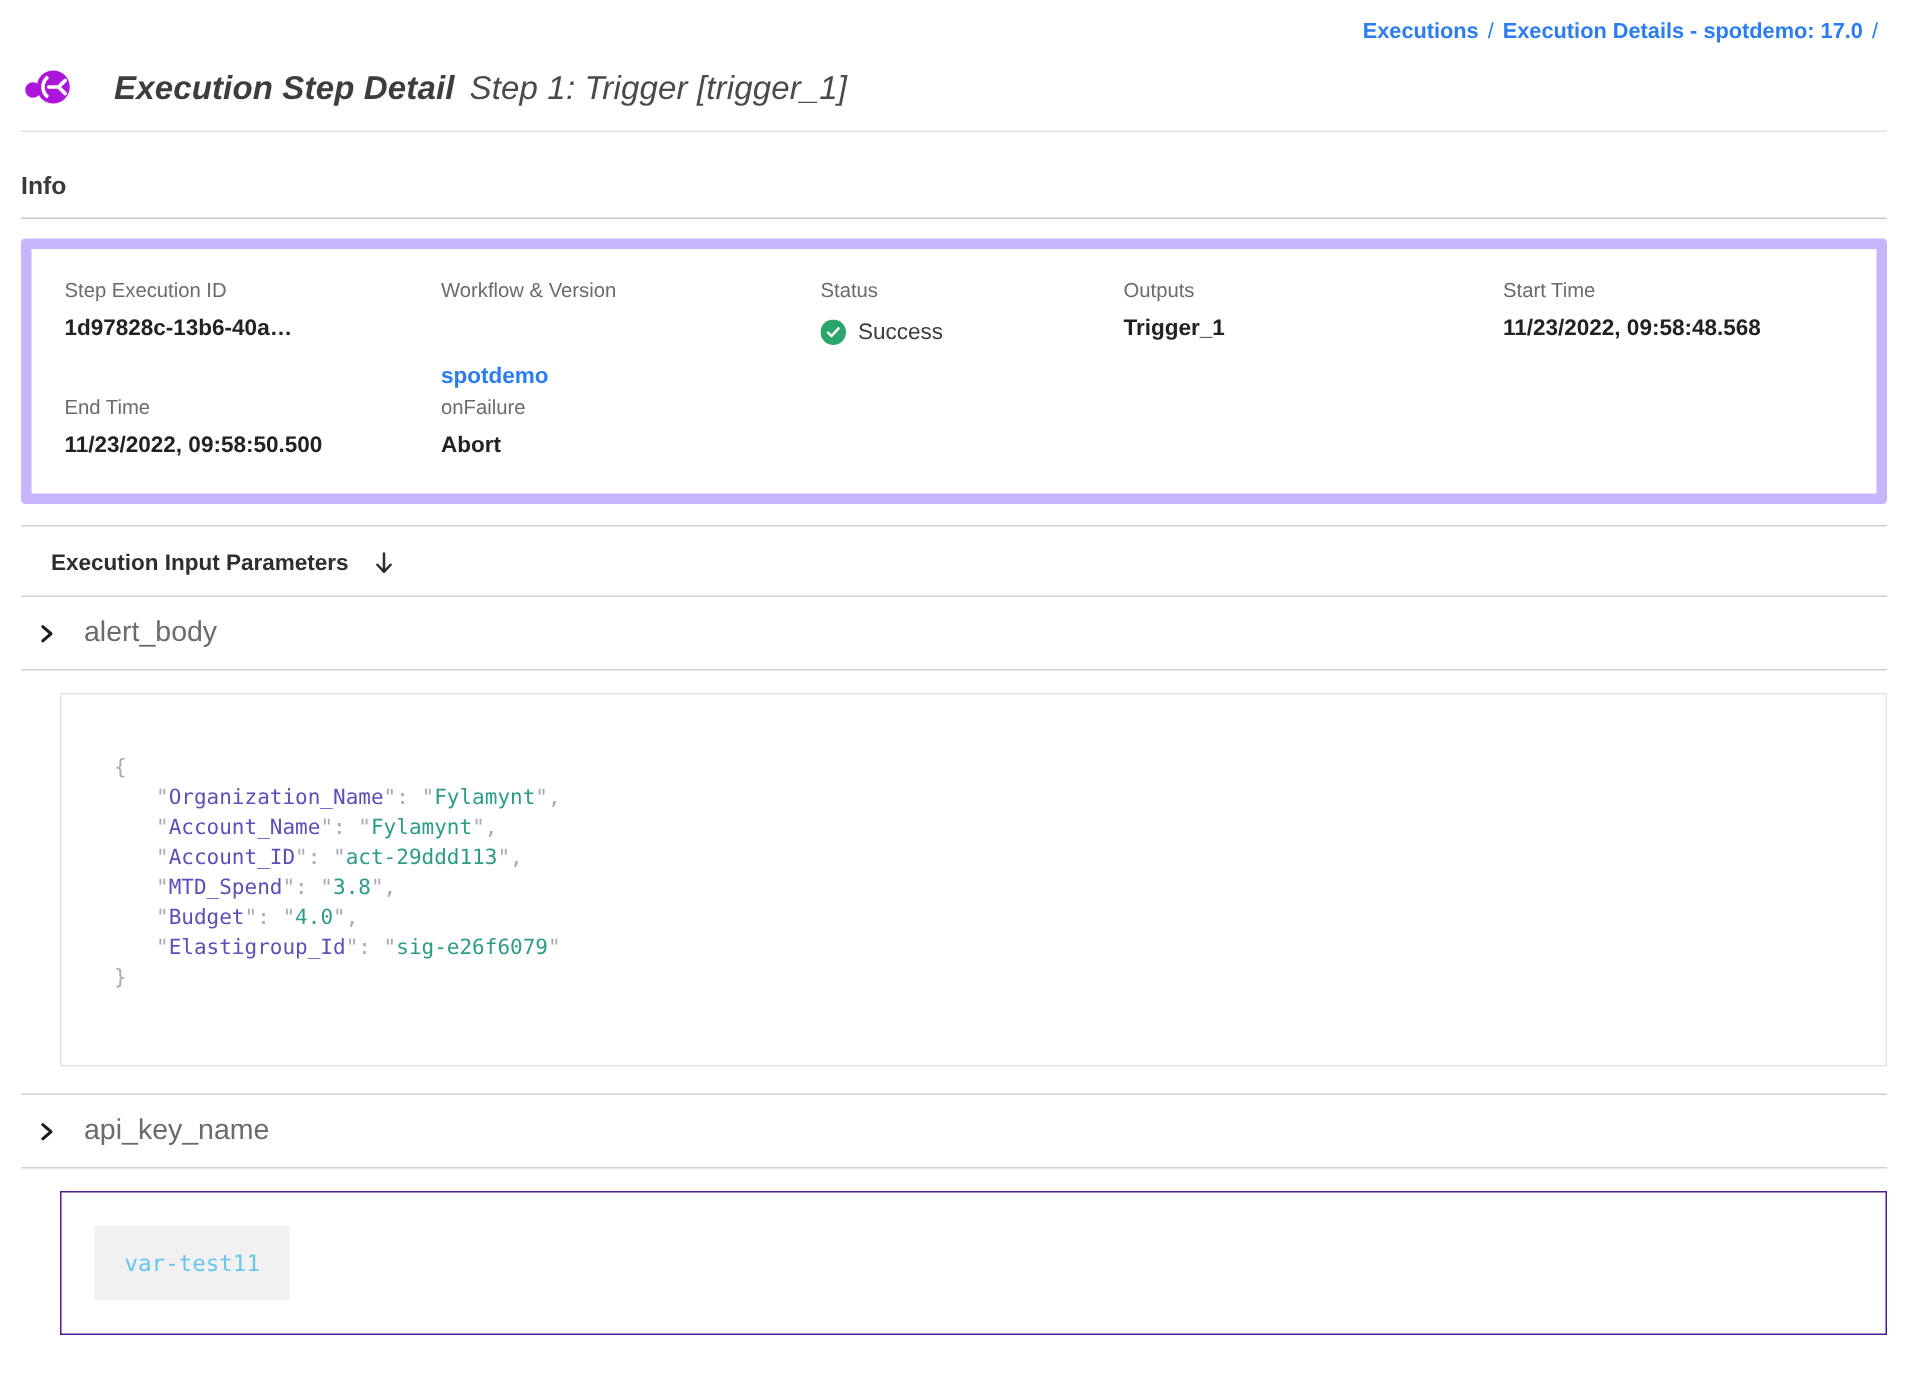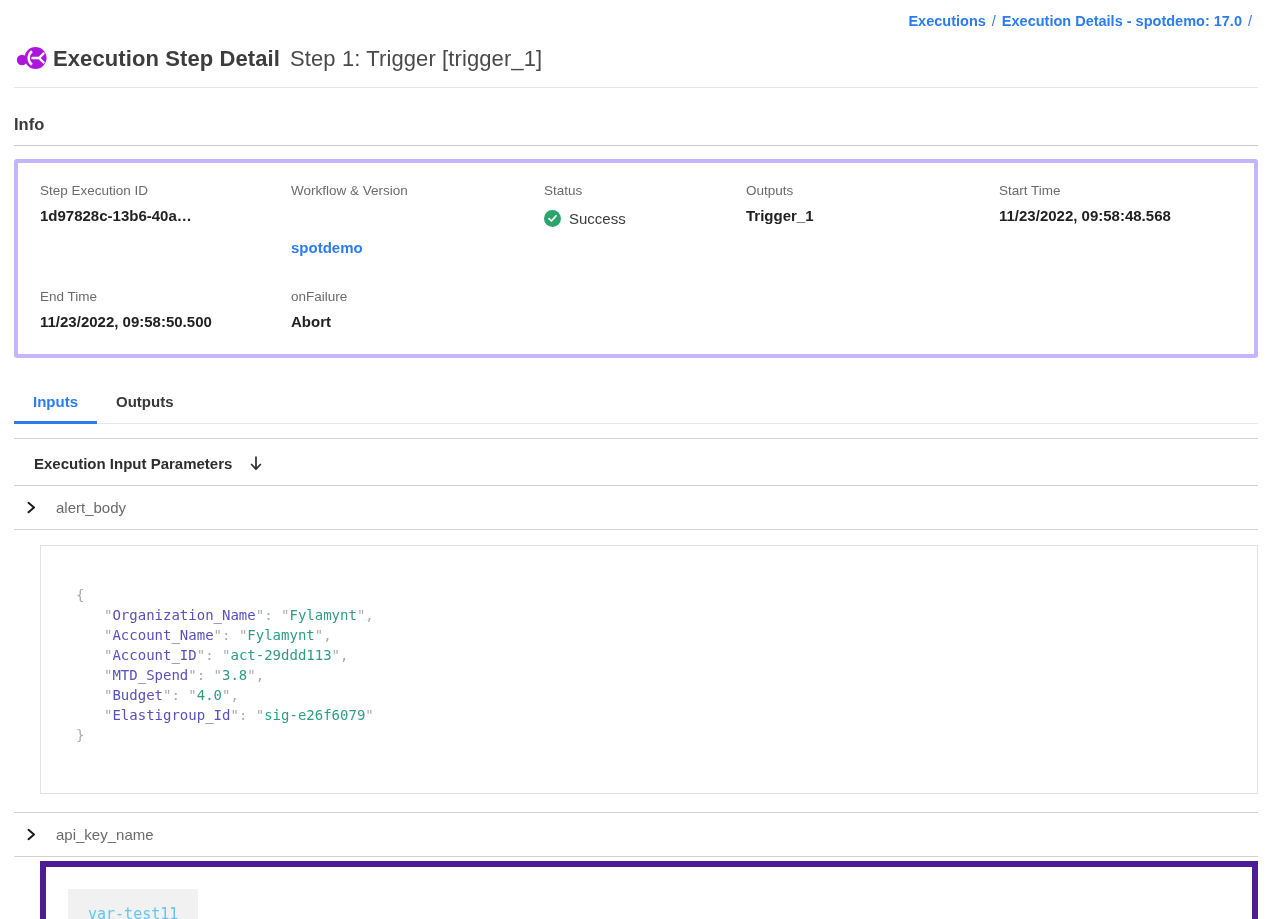--- a/index.html
+++ b/index.html
@@ -17,7 +17,7 @@
   .breadcrumb .sep { font-weight: 400; padding: 0 6px; }
 
   
-  .header { margin-top: 16px; display: flex; align-items: center; gap: 6px; padding-left: 2px; }
+  .header { margin-top: 16px; display: flex; align-items: center; gap: 29px; padding-left: 2px; font-style: italic; }
   .header h1 { font-size: 22px; font-weight: 700; color: #3d3d3d; letter-spacing: .1px; }
   .header h1 .sub { font-weight: 400; color: #4a4a4a; margin-left: 10px; }
   .logo-icon { flex: 0 0 auto; display: block; }

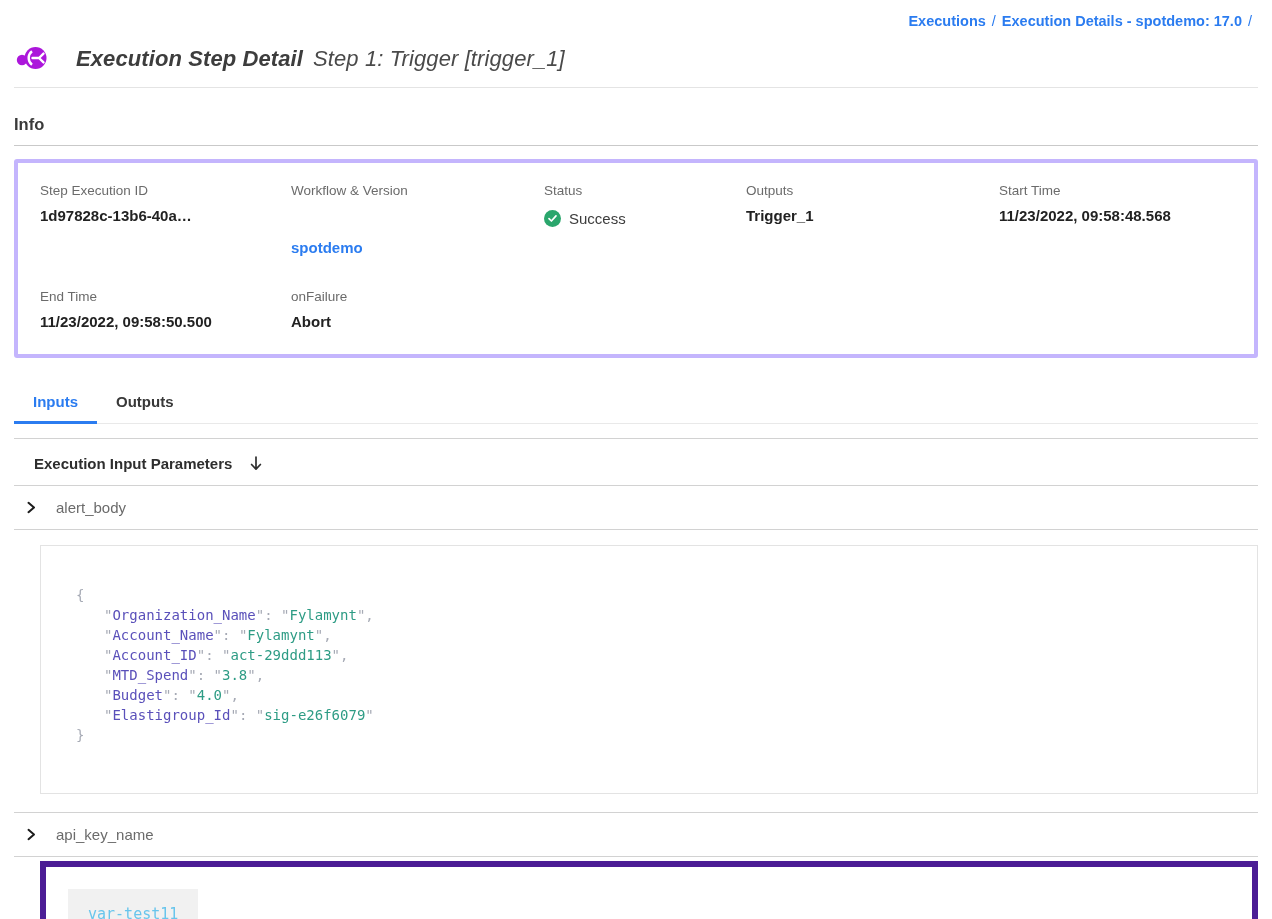--- a/index.html
+++ b/index.html
@@ -31,11 +31,11 @@
   .info-heading { margin-top: 27px; font-size: 16.5px; font-weight: 700; color: #3a3a3a; }
 
   .info-card {
-    margin-top: 13px; border: 4px solid #c4b5fd; border-radius: 3px;
+    margin-top: 13px; border: 7px solid #c4b5fd; border-radius: 3px;
     padding: 20px 10px 24px 22px;
     display: grid;
     grid-template-columns: 251px 253px 202px 253px 1fr;
-    row-gap: 32px;
+    row-gap: 4px;
   }
   .field-label { font-size: 13.5px; color: #6b6b6b; margin-bottom: 9px; }
   .field-value { font-size: 15px; font-weight: 700; color: #222; }

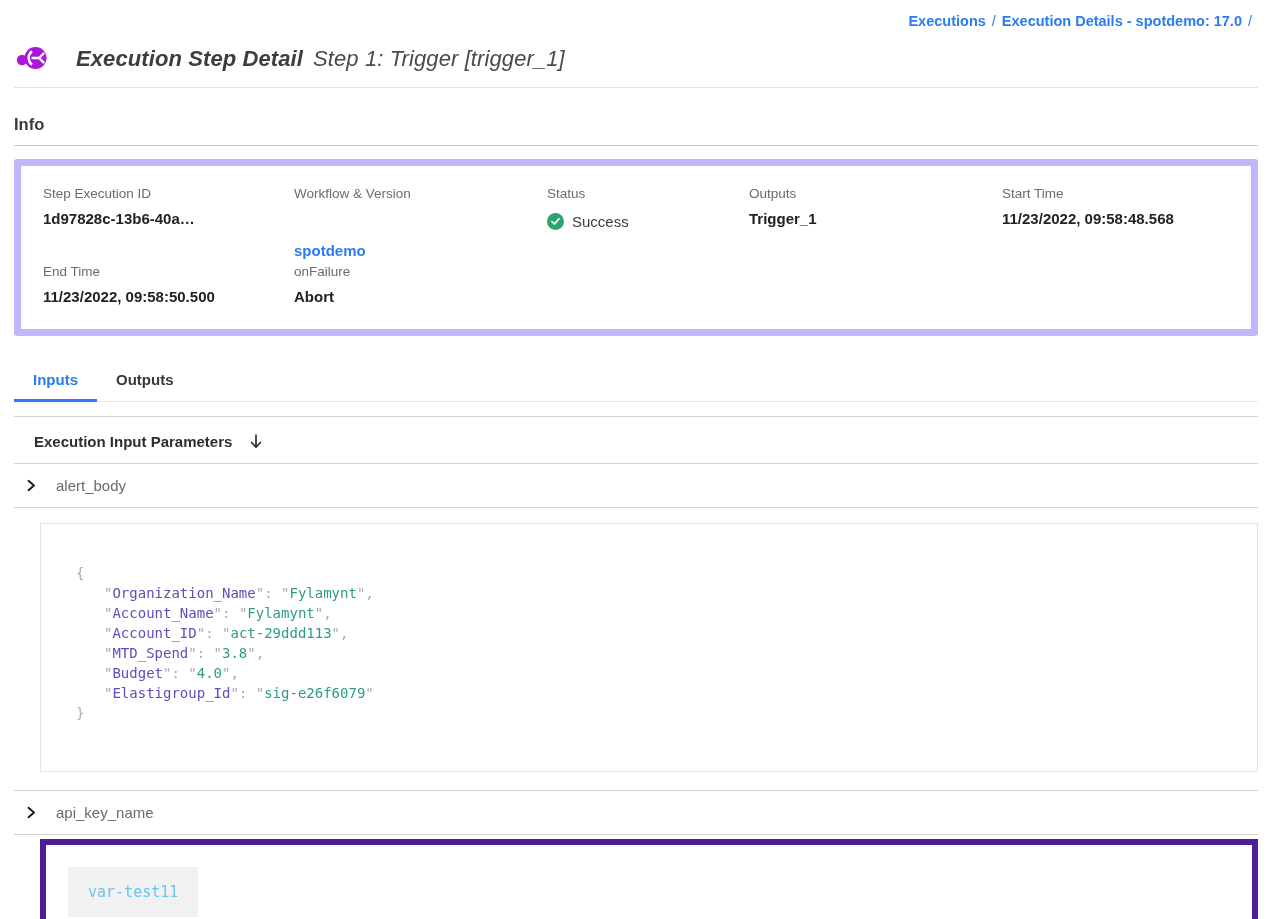--- a/index.html
+++ b/index.html
@@ -144,10 +144,6 @@
     <div class="field"></div>
   </section>
 
-  <div class="tabs">
-    <div class="tab active">Inputs</div>
-    <div class="tab">Outputs</div>
-  </div>
 
   <div class="divider row section-divider"></div>
 

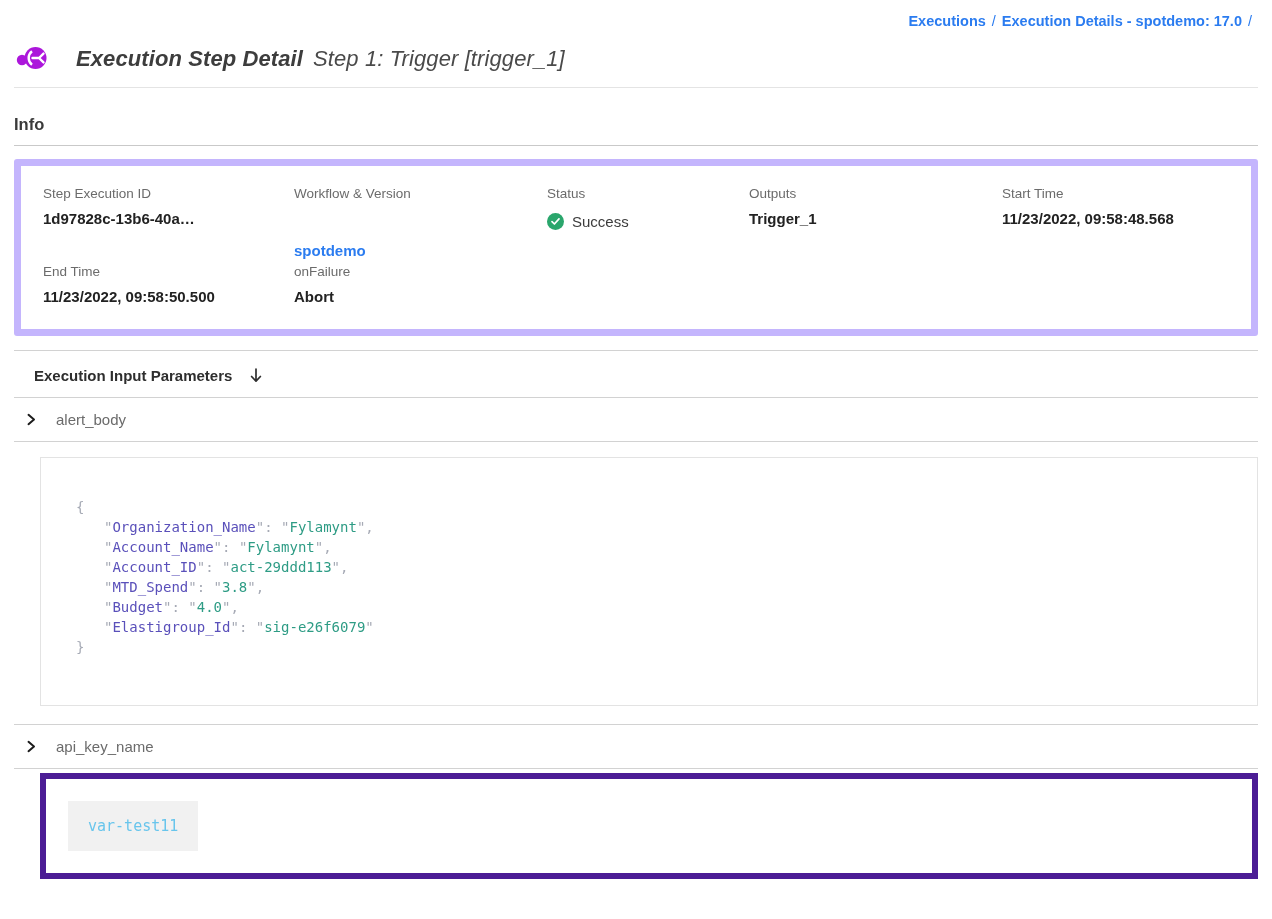--- a/index.html
+++ b/index.html
@@ -59,7 +59,7 @@
   
   .param-row { display: flex; align-items: center; padding: 13px 0 13px 10px; cursor: pointer; }
   .param-row .chev { display: flex; align-items: center; margin-right: 18px; }
-  .param-row .pname { font-size: 15px; color: #6b6b6b; }
+  .param-row .pname { font-size: 19px; color: #6b6b6b; }
 
   
   .code-panel {

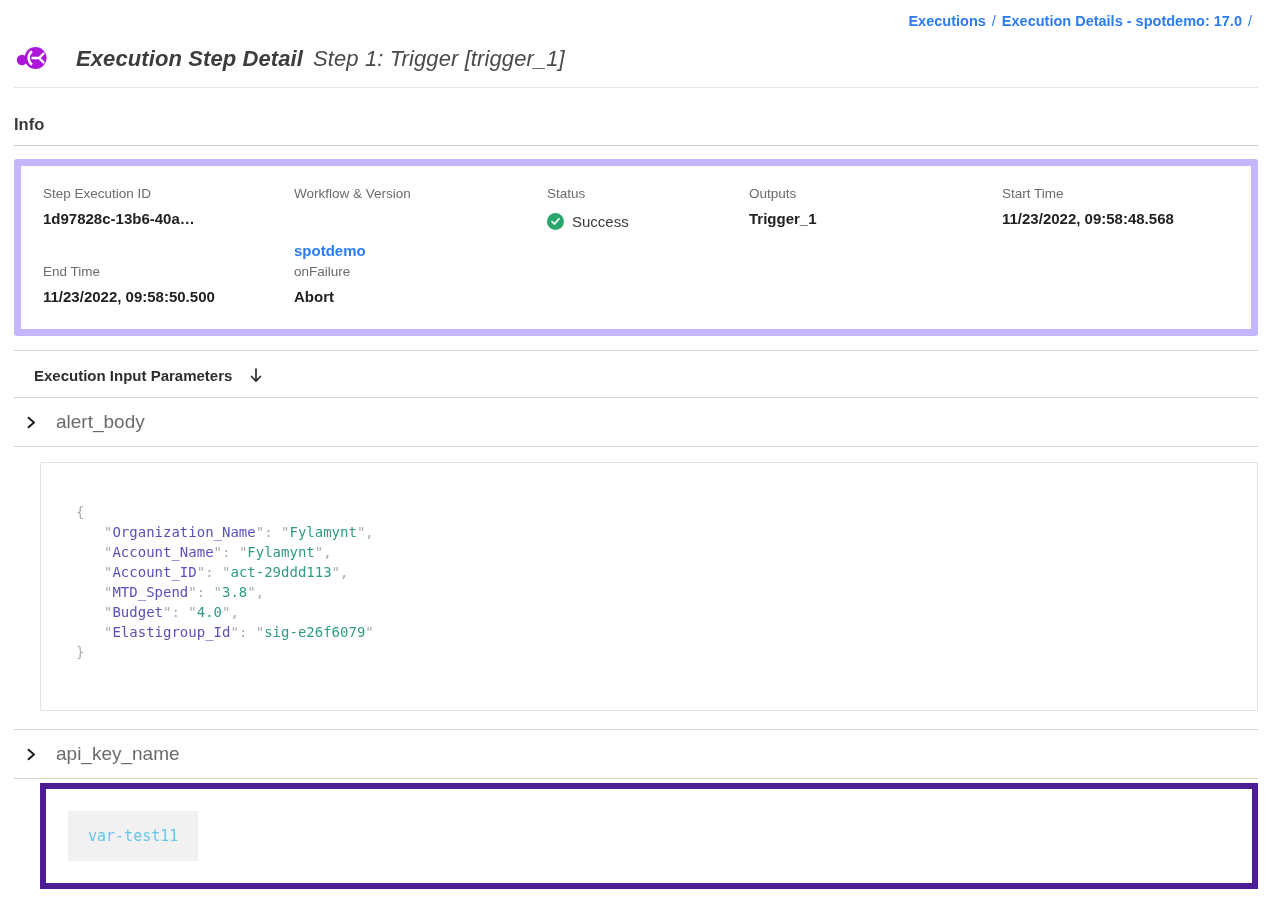--- a/index.html
+++ b/index.html
@@ -74,7 +74,7 @@
 
   
   .value-panel {
-    margin: 4px 0 17px 26px; border: 6px solid #4c1d95; background: #fff;
+    margin: 15px 0 17px 26px; border: 1px solid #4c1d95; background: #fff;
     padding: 22px;
   }
   .value-chip {

